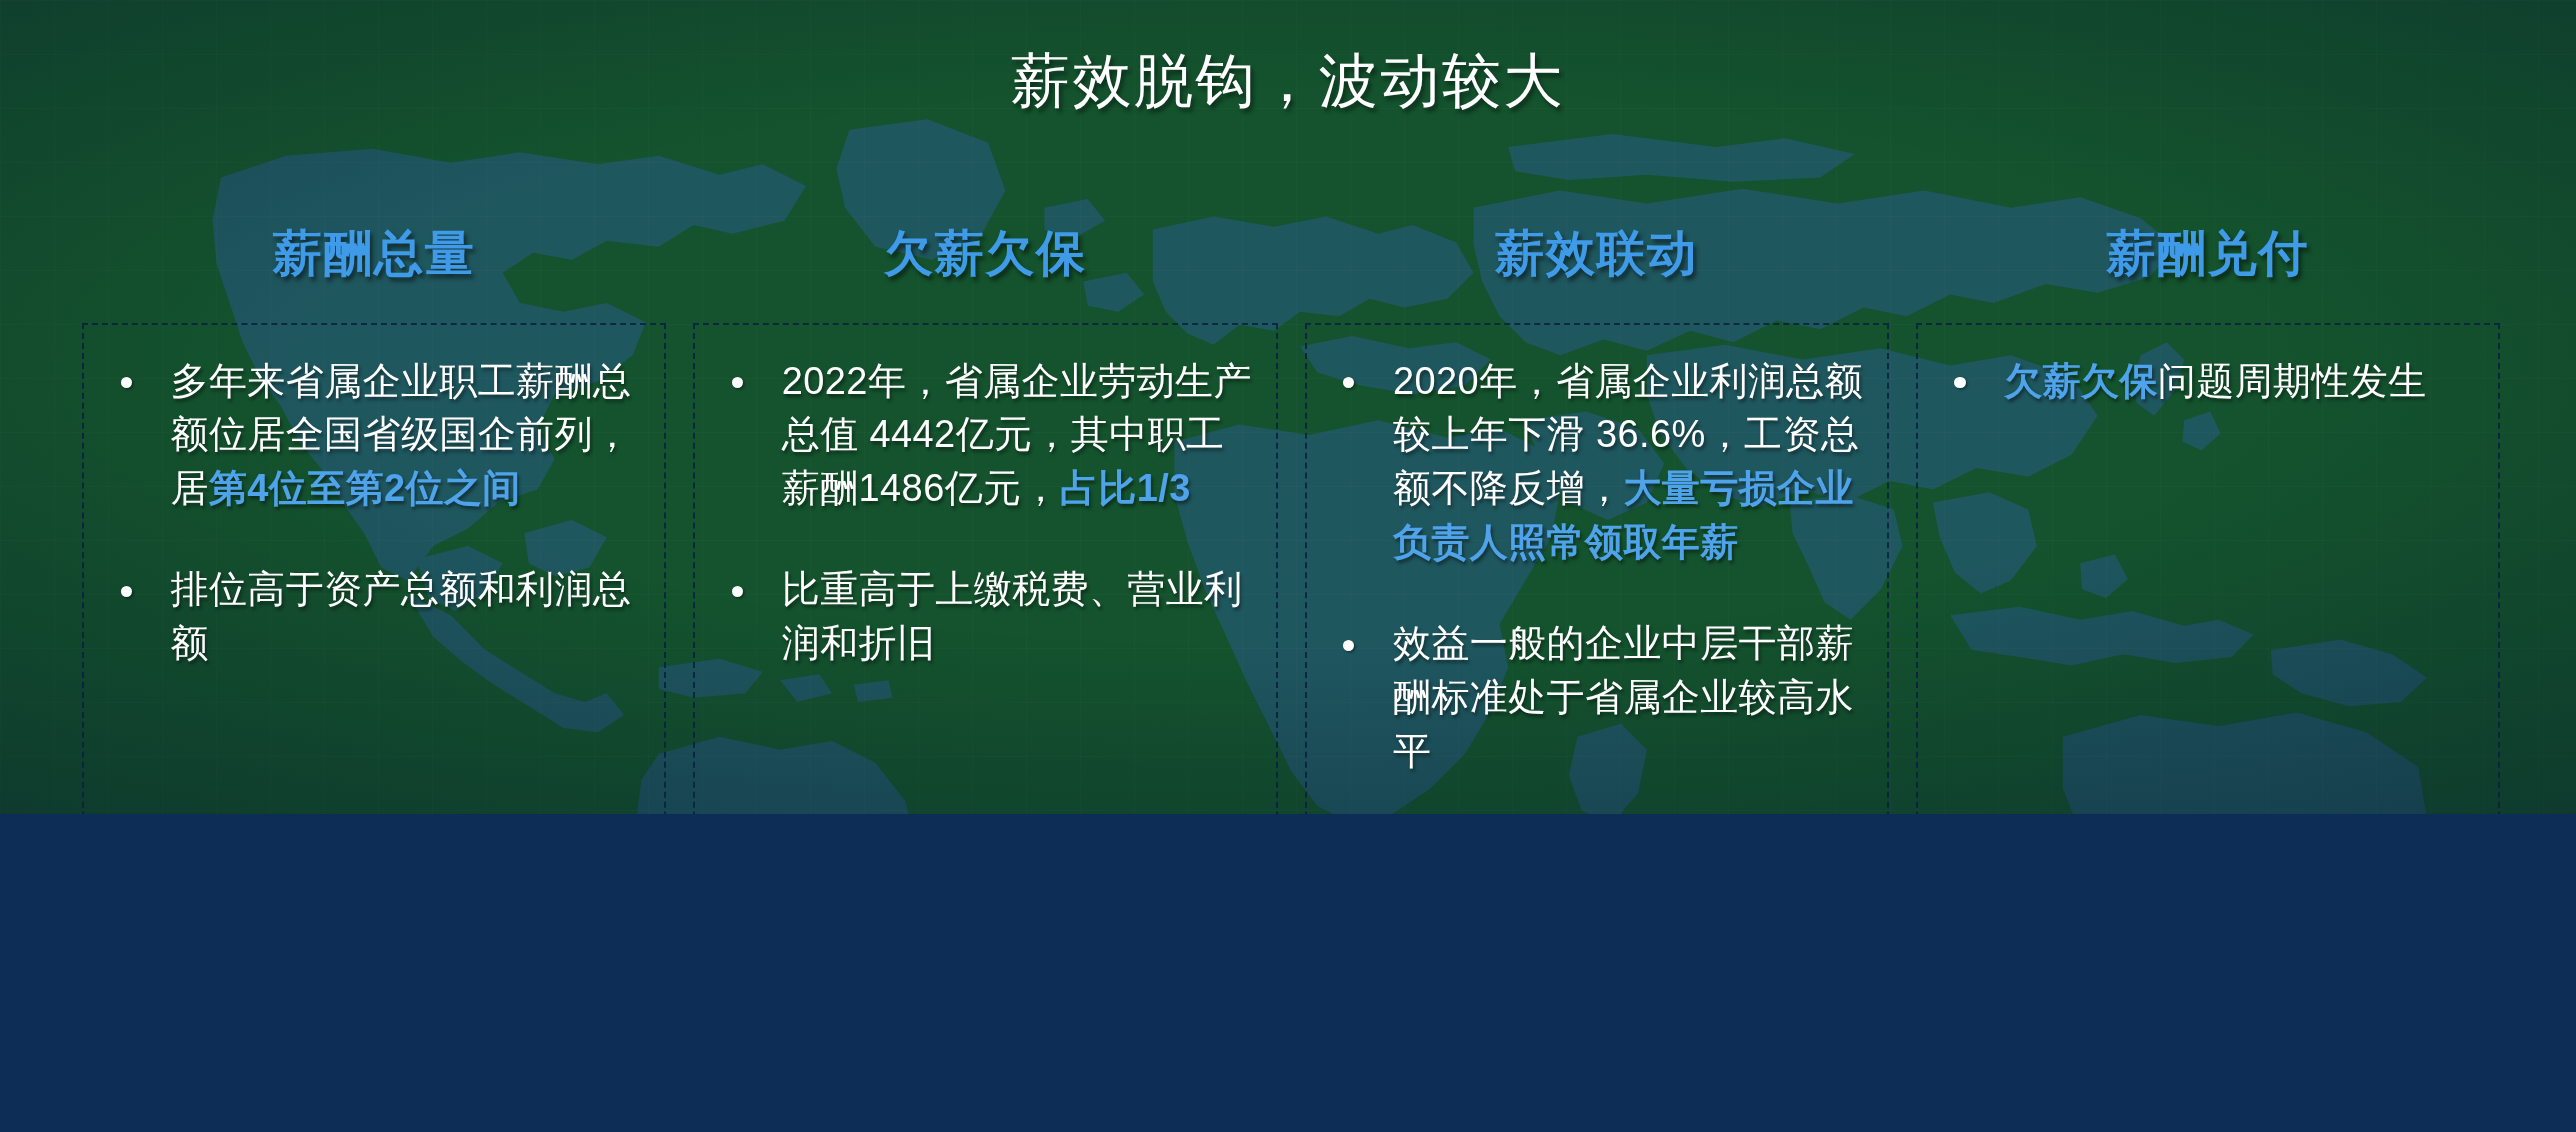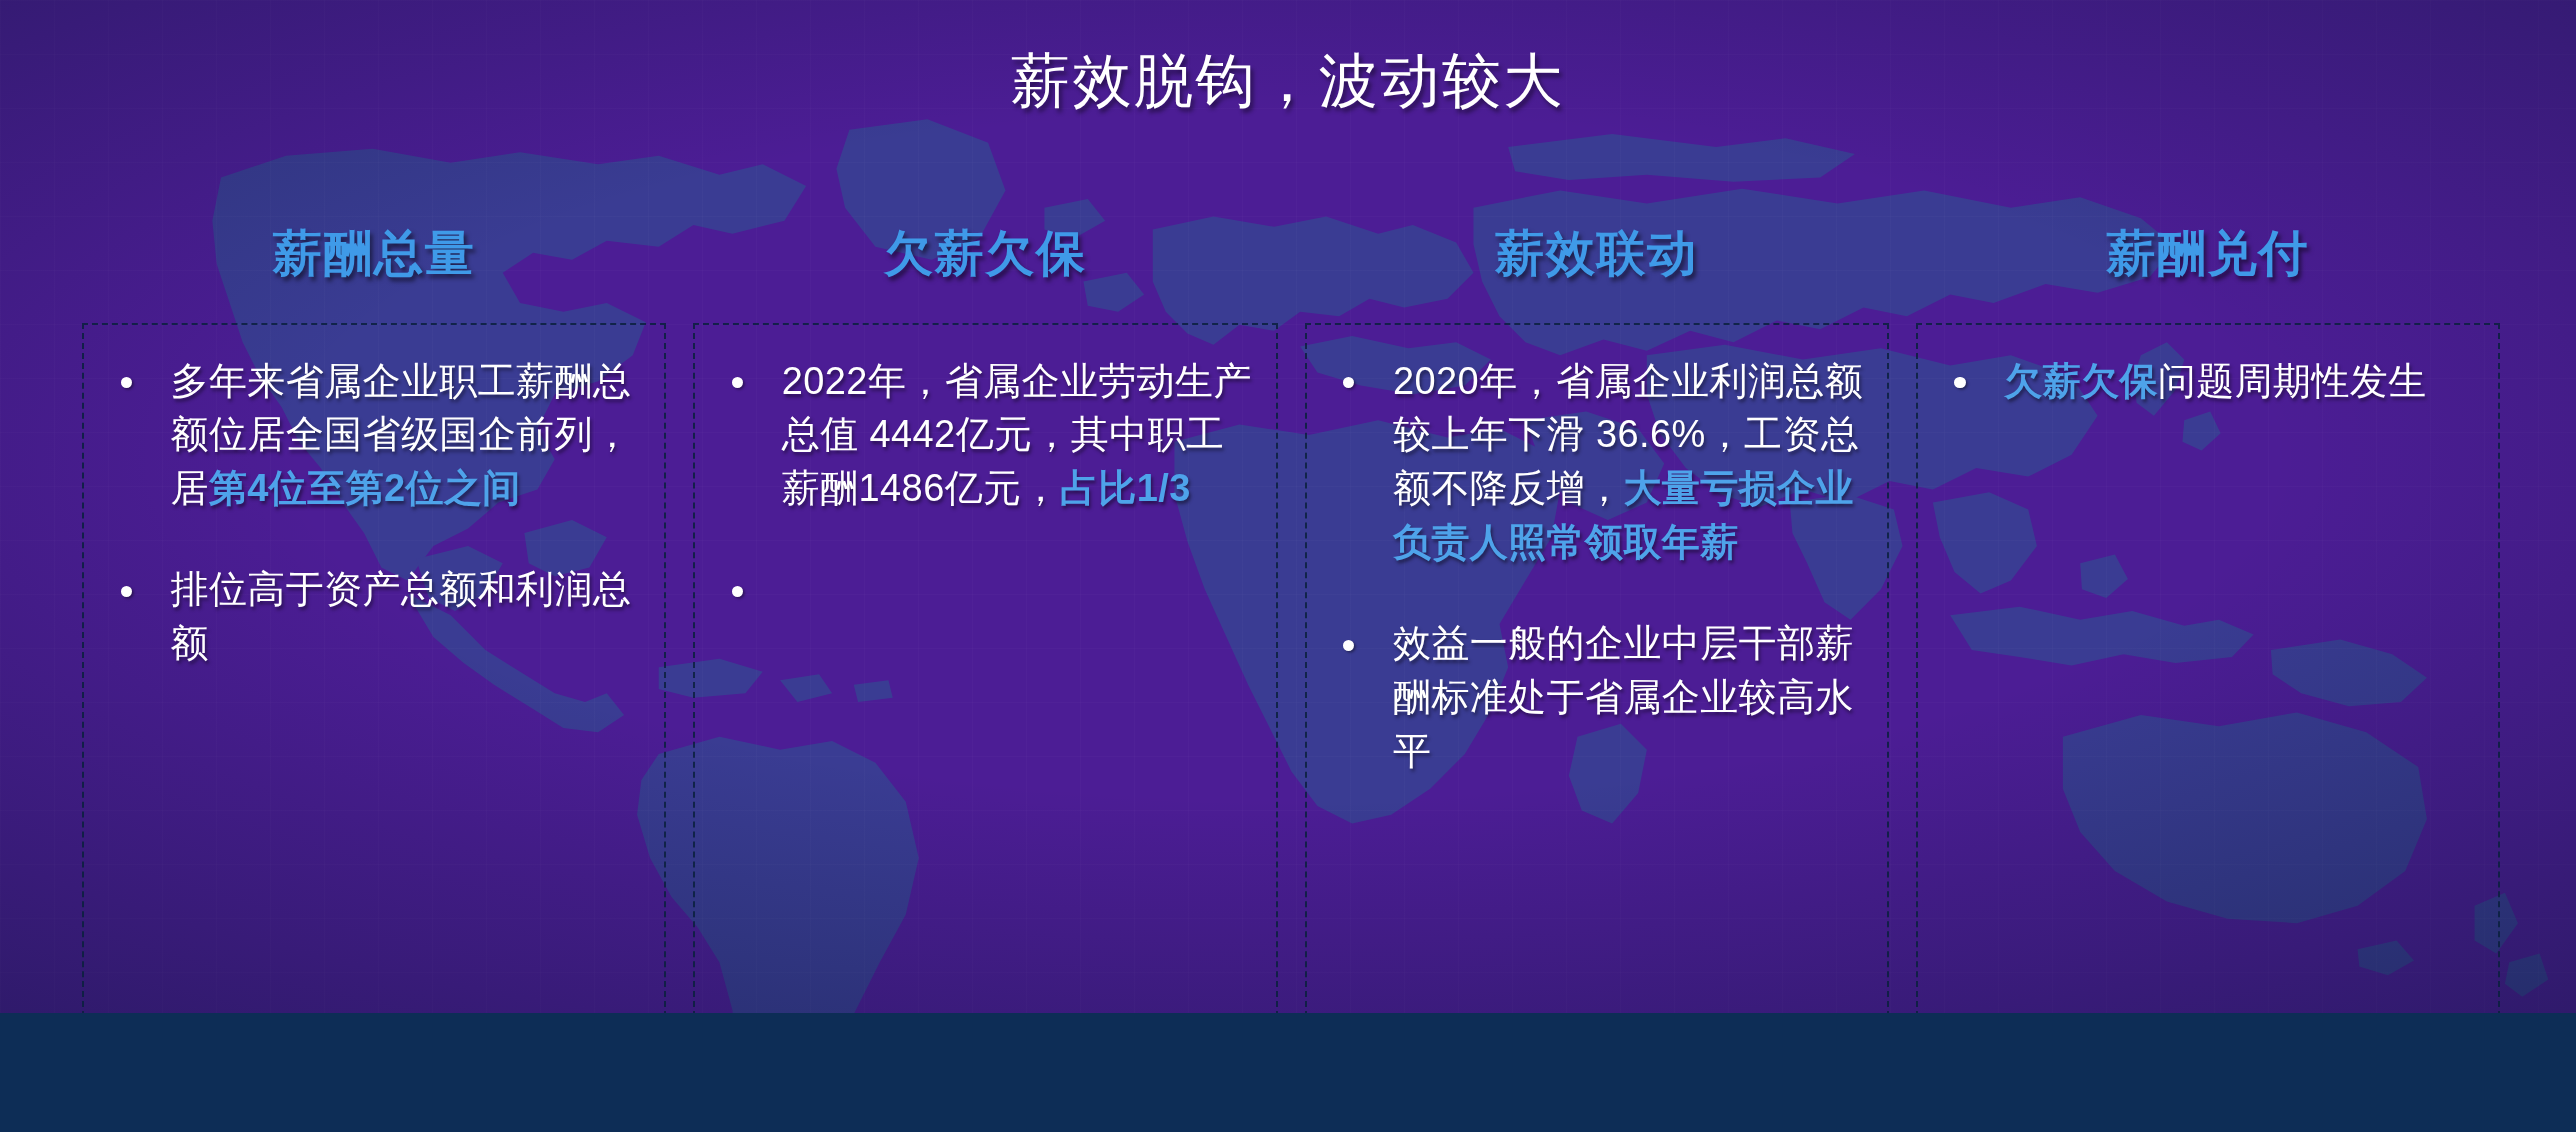--- a/index.html
+++ b/index.html
@@ -17,11 +17,11 @@
   #slide {
     position: relative;
     width: 2576px;
-    height: 1013px;
+    height: 814px;
     background:
       radial-gradient(ellipse 140% 110% at 50% 42%, #174477 0%, #123a69 35%, #0e2f58 68%, #0b2casd 100%),
       linear-gradient(160deg, #10335f 0%, #0c2a50 60%, #0a2449 100%);
-    background-color: #4c1d95;
+    background-color: #14532d;
     overflow: hidden;
   }
 

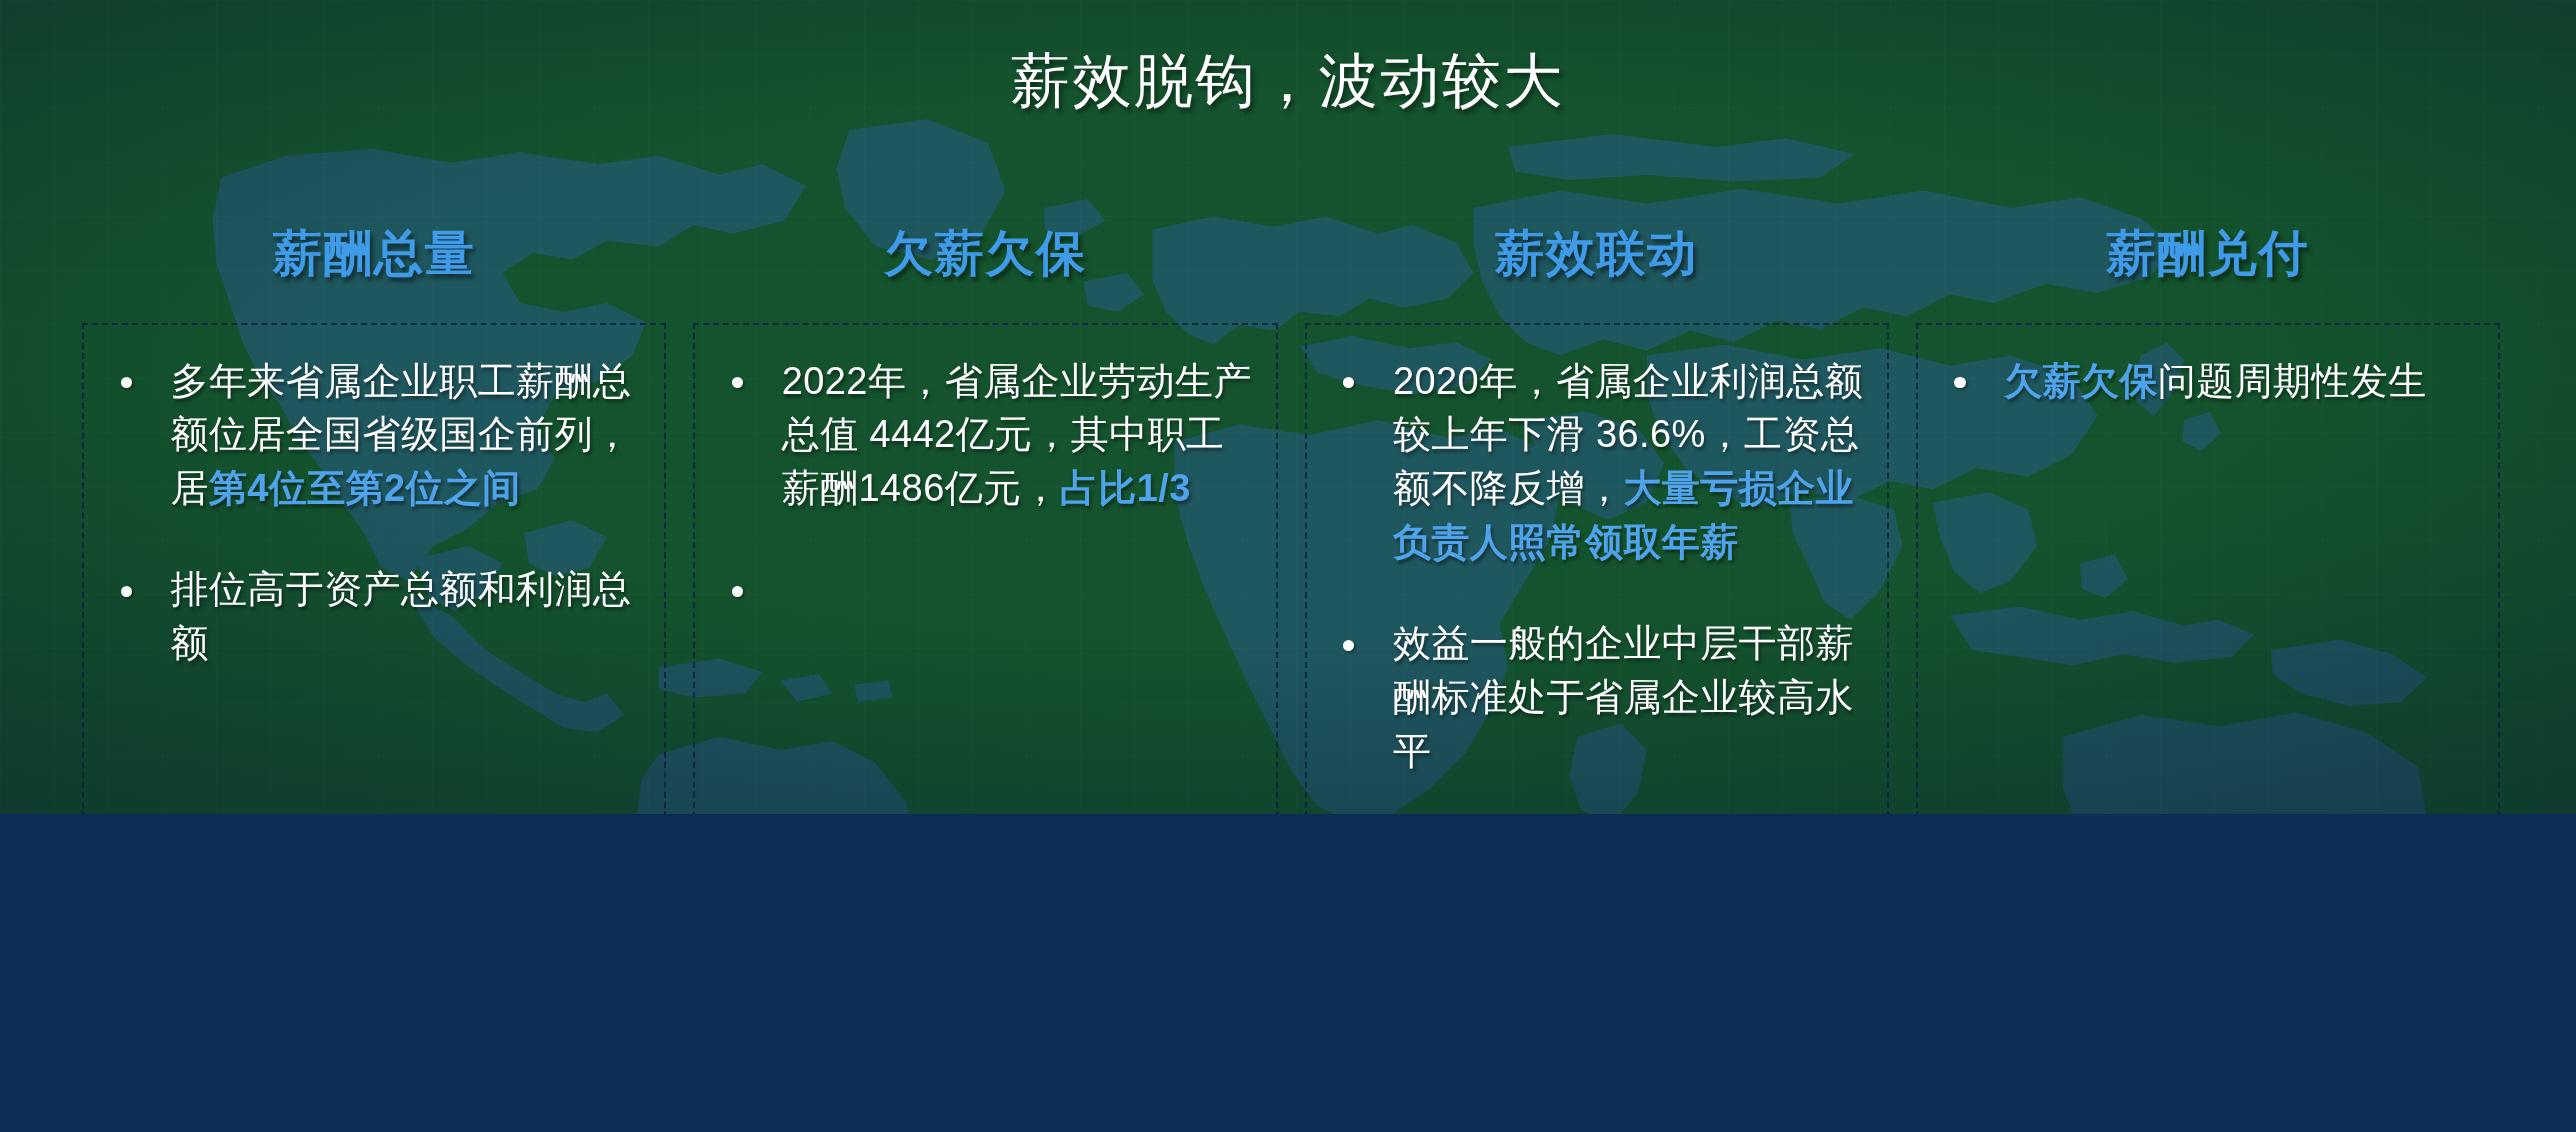--- a/index.html
+++ b/index.html
@@ -224,7 +224,7 @@
             <span class="dot"></span><span>2022年，省属企业劳动生产总值 4442亿元，其中职工薪酬1486亿元，</span><span class="hl">占比1/3</span>
           </li>
           <li>
-            <span class="dot"></span>
+            <span class="dot"></span><span>比重高于上缴税费、营业利润和折旧</span>
           </li>
         </ul>
       </div>

